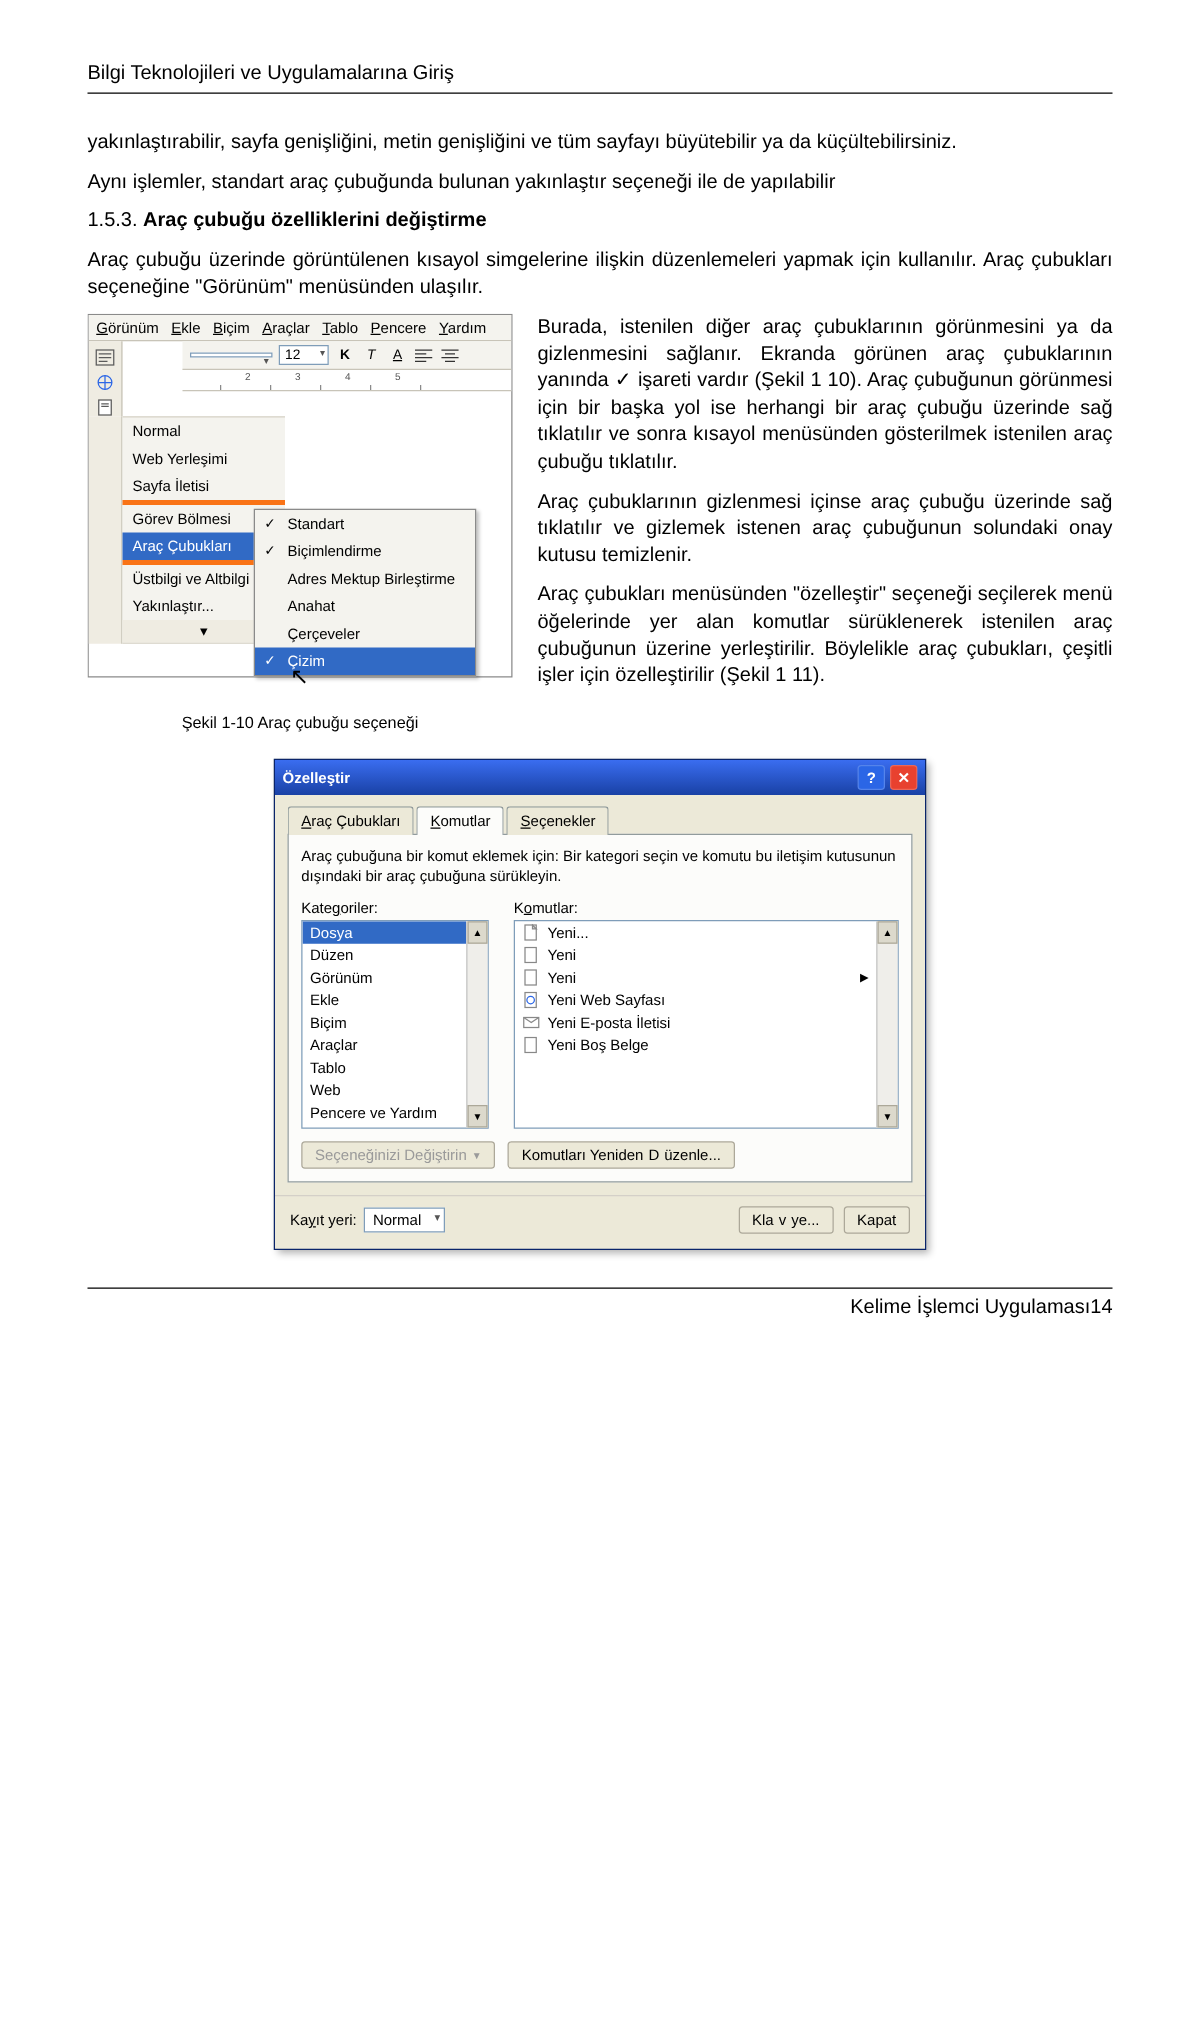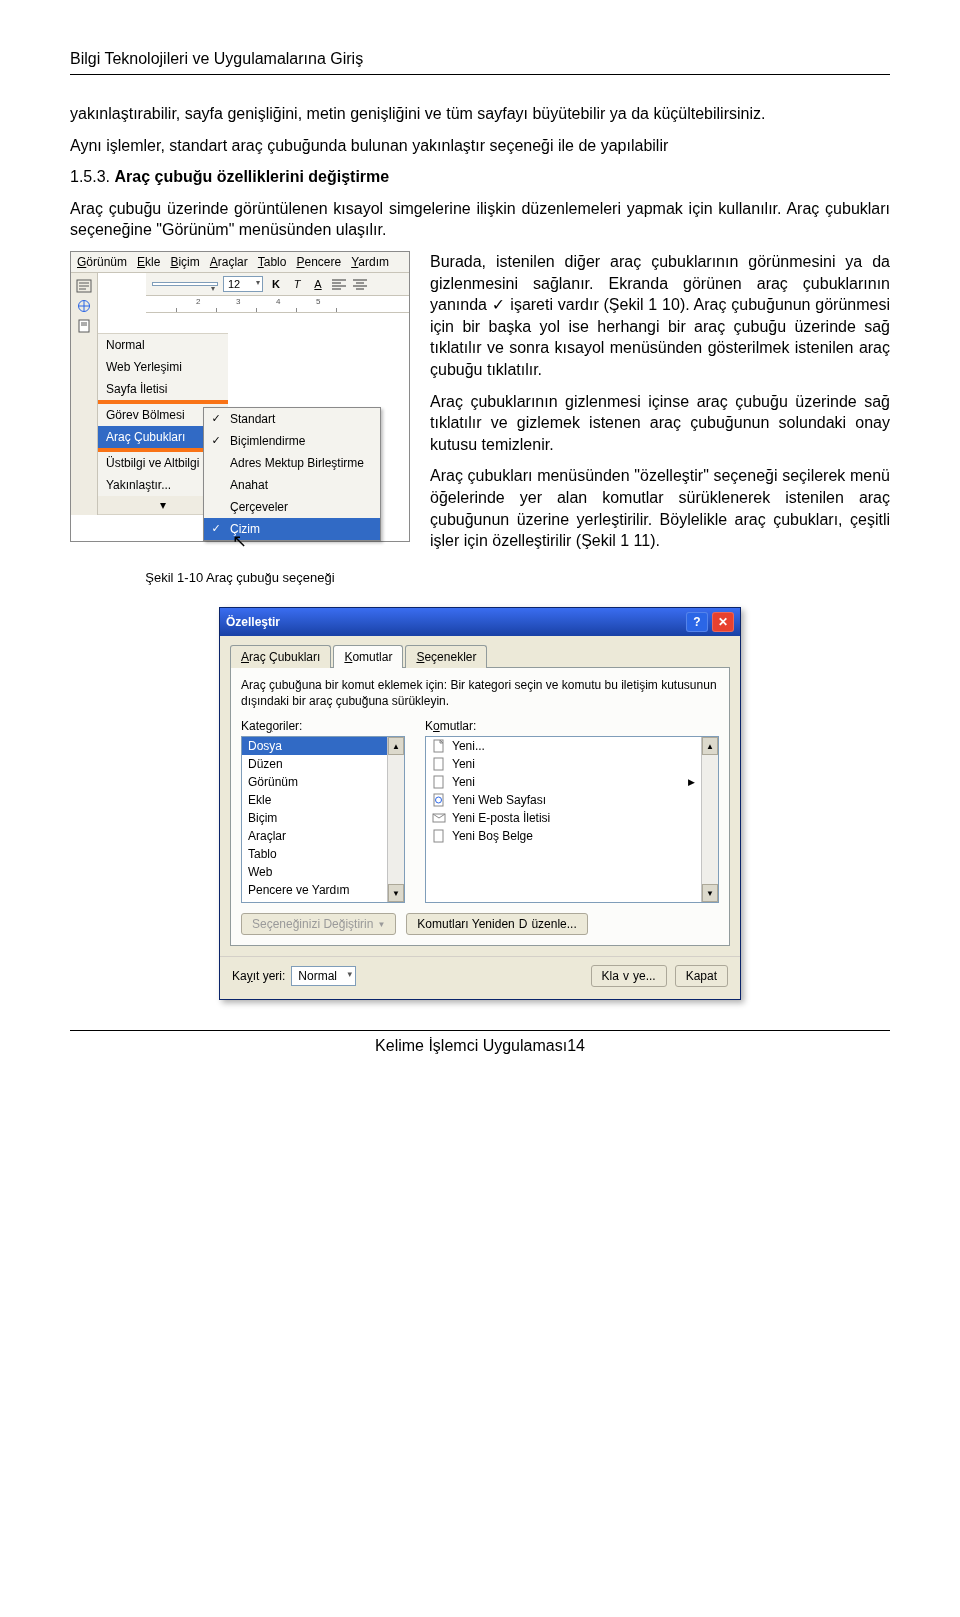--- a/index.html
+++ b/index.html
@@ -211,7 +211,7 @@
   }
   .hint { font-size: 12px; margin-bottom: 10px; line-height:1.3; }
   .cols { display:flex; gap:20px; }
-  .colL { width: 164px; }
+  .colL { width: 150px; }
   .colR { flex:1; }
   .lbl { margin-bottom: 3px; }
   .lbl .u1 { text-decoration: underline; }

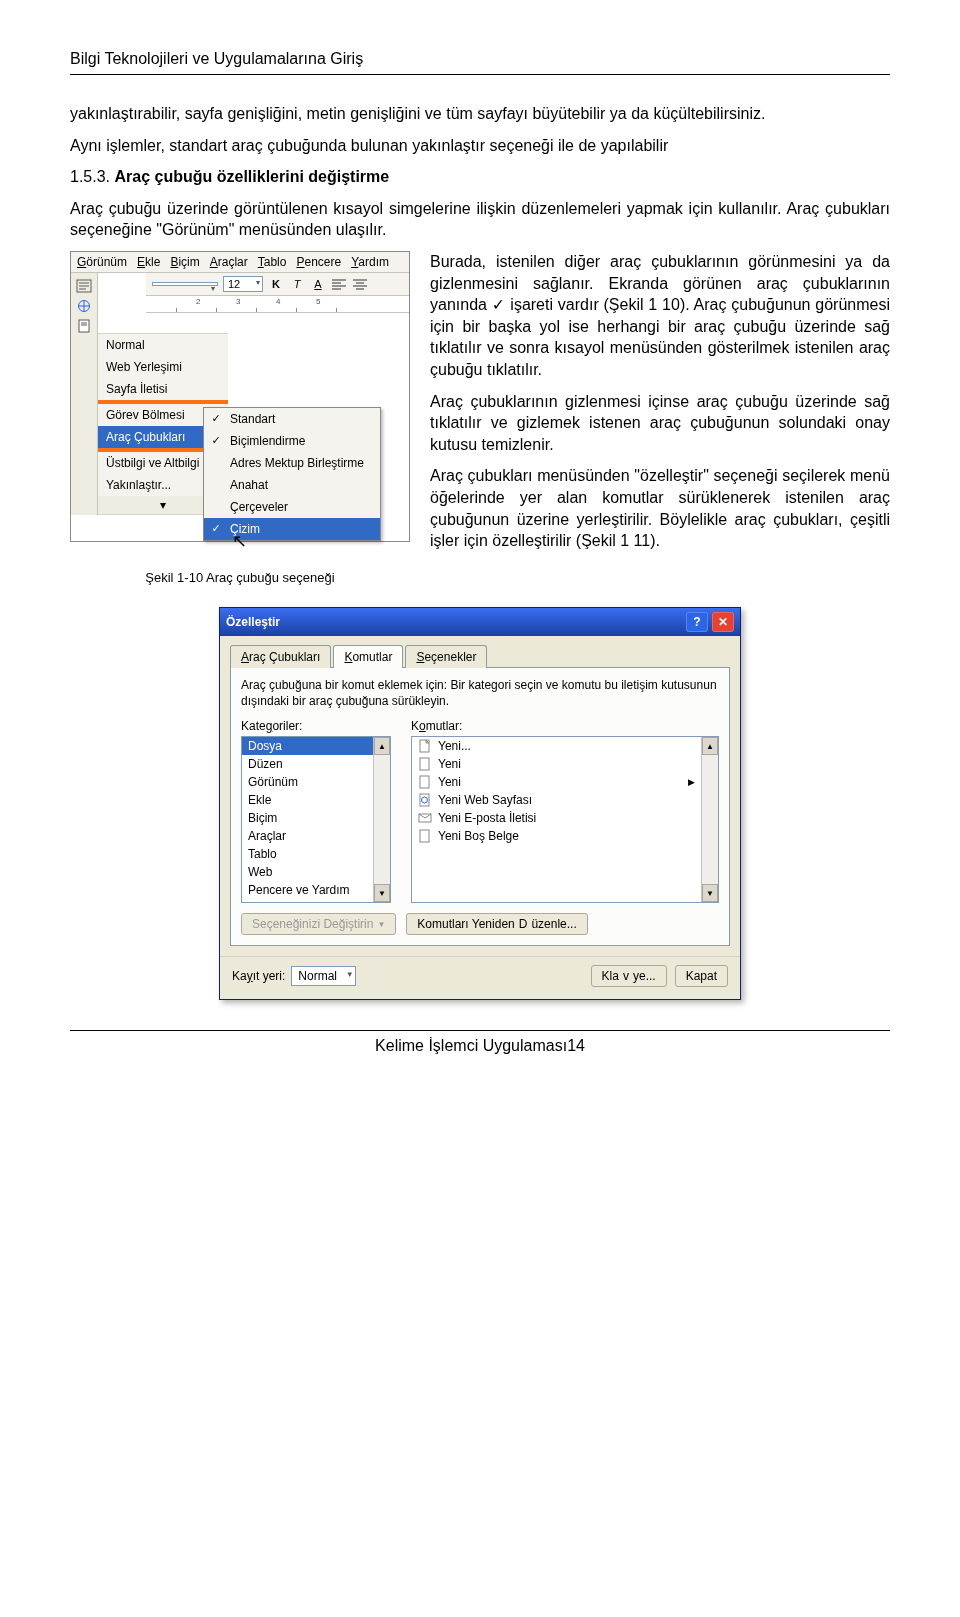--- a/index.html
+++ b/index.html
@@ -269,7 +269,7 @@
     border-top: 1px solid #000;
     padding-top: 6px;
     display:flex;
-    justify-content: center;
+    justify-content: flex-end;
     font-size: 16px;
     margin-top: 30px;
   }

